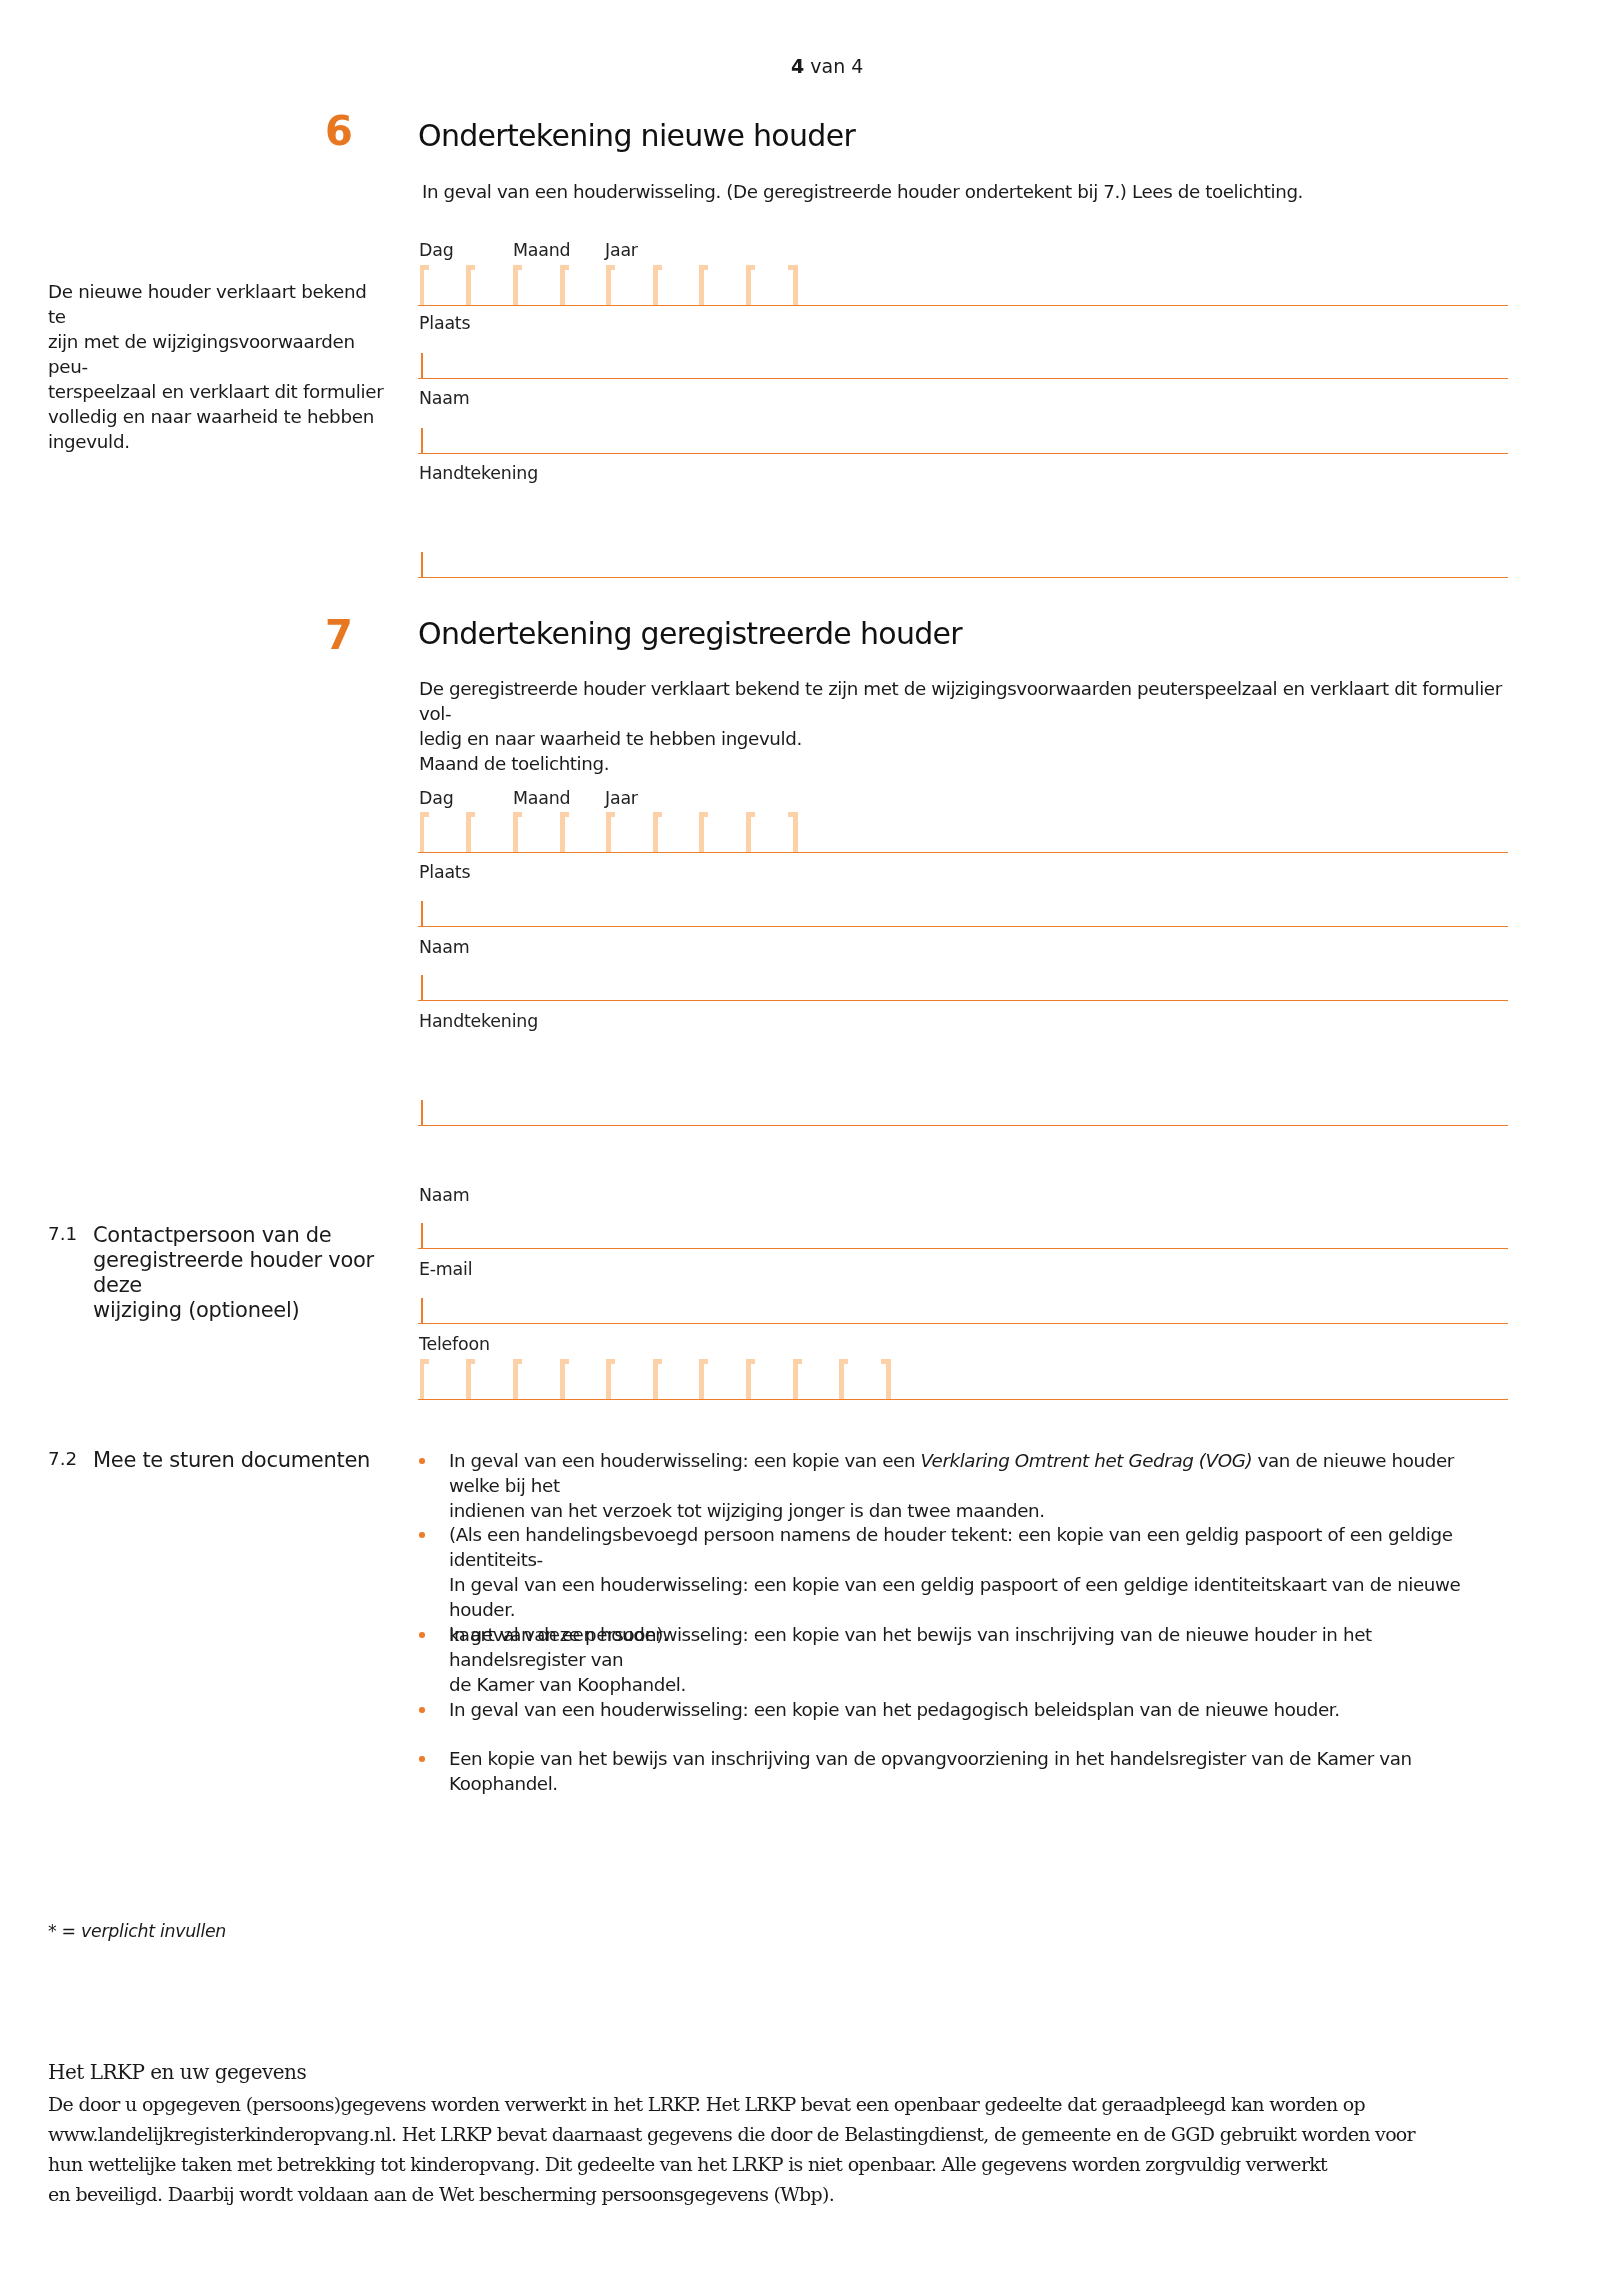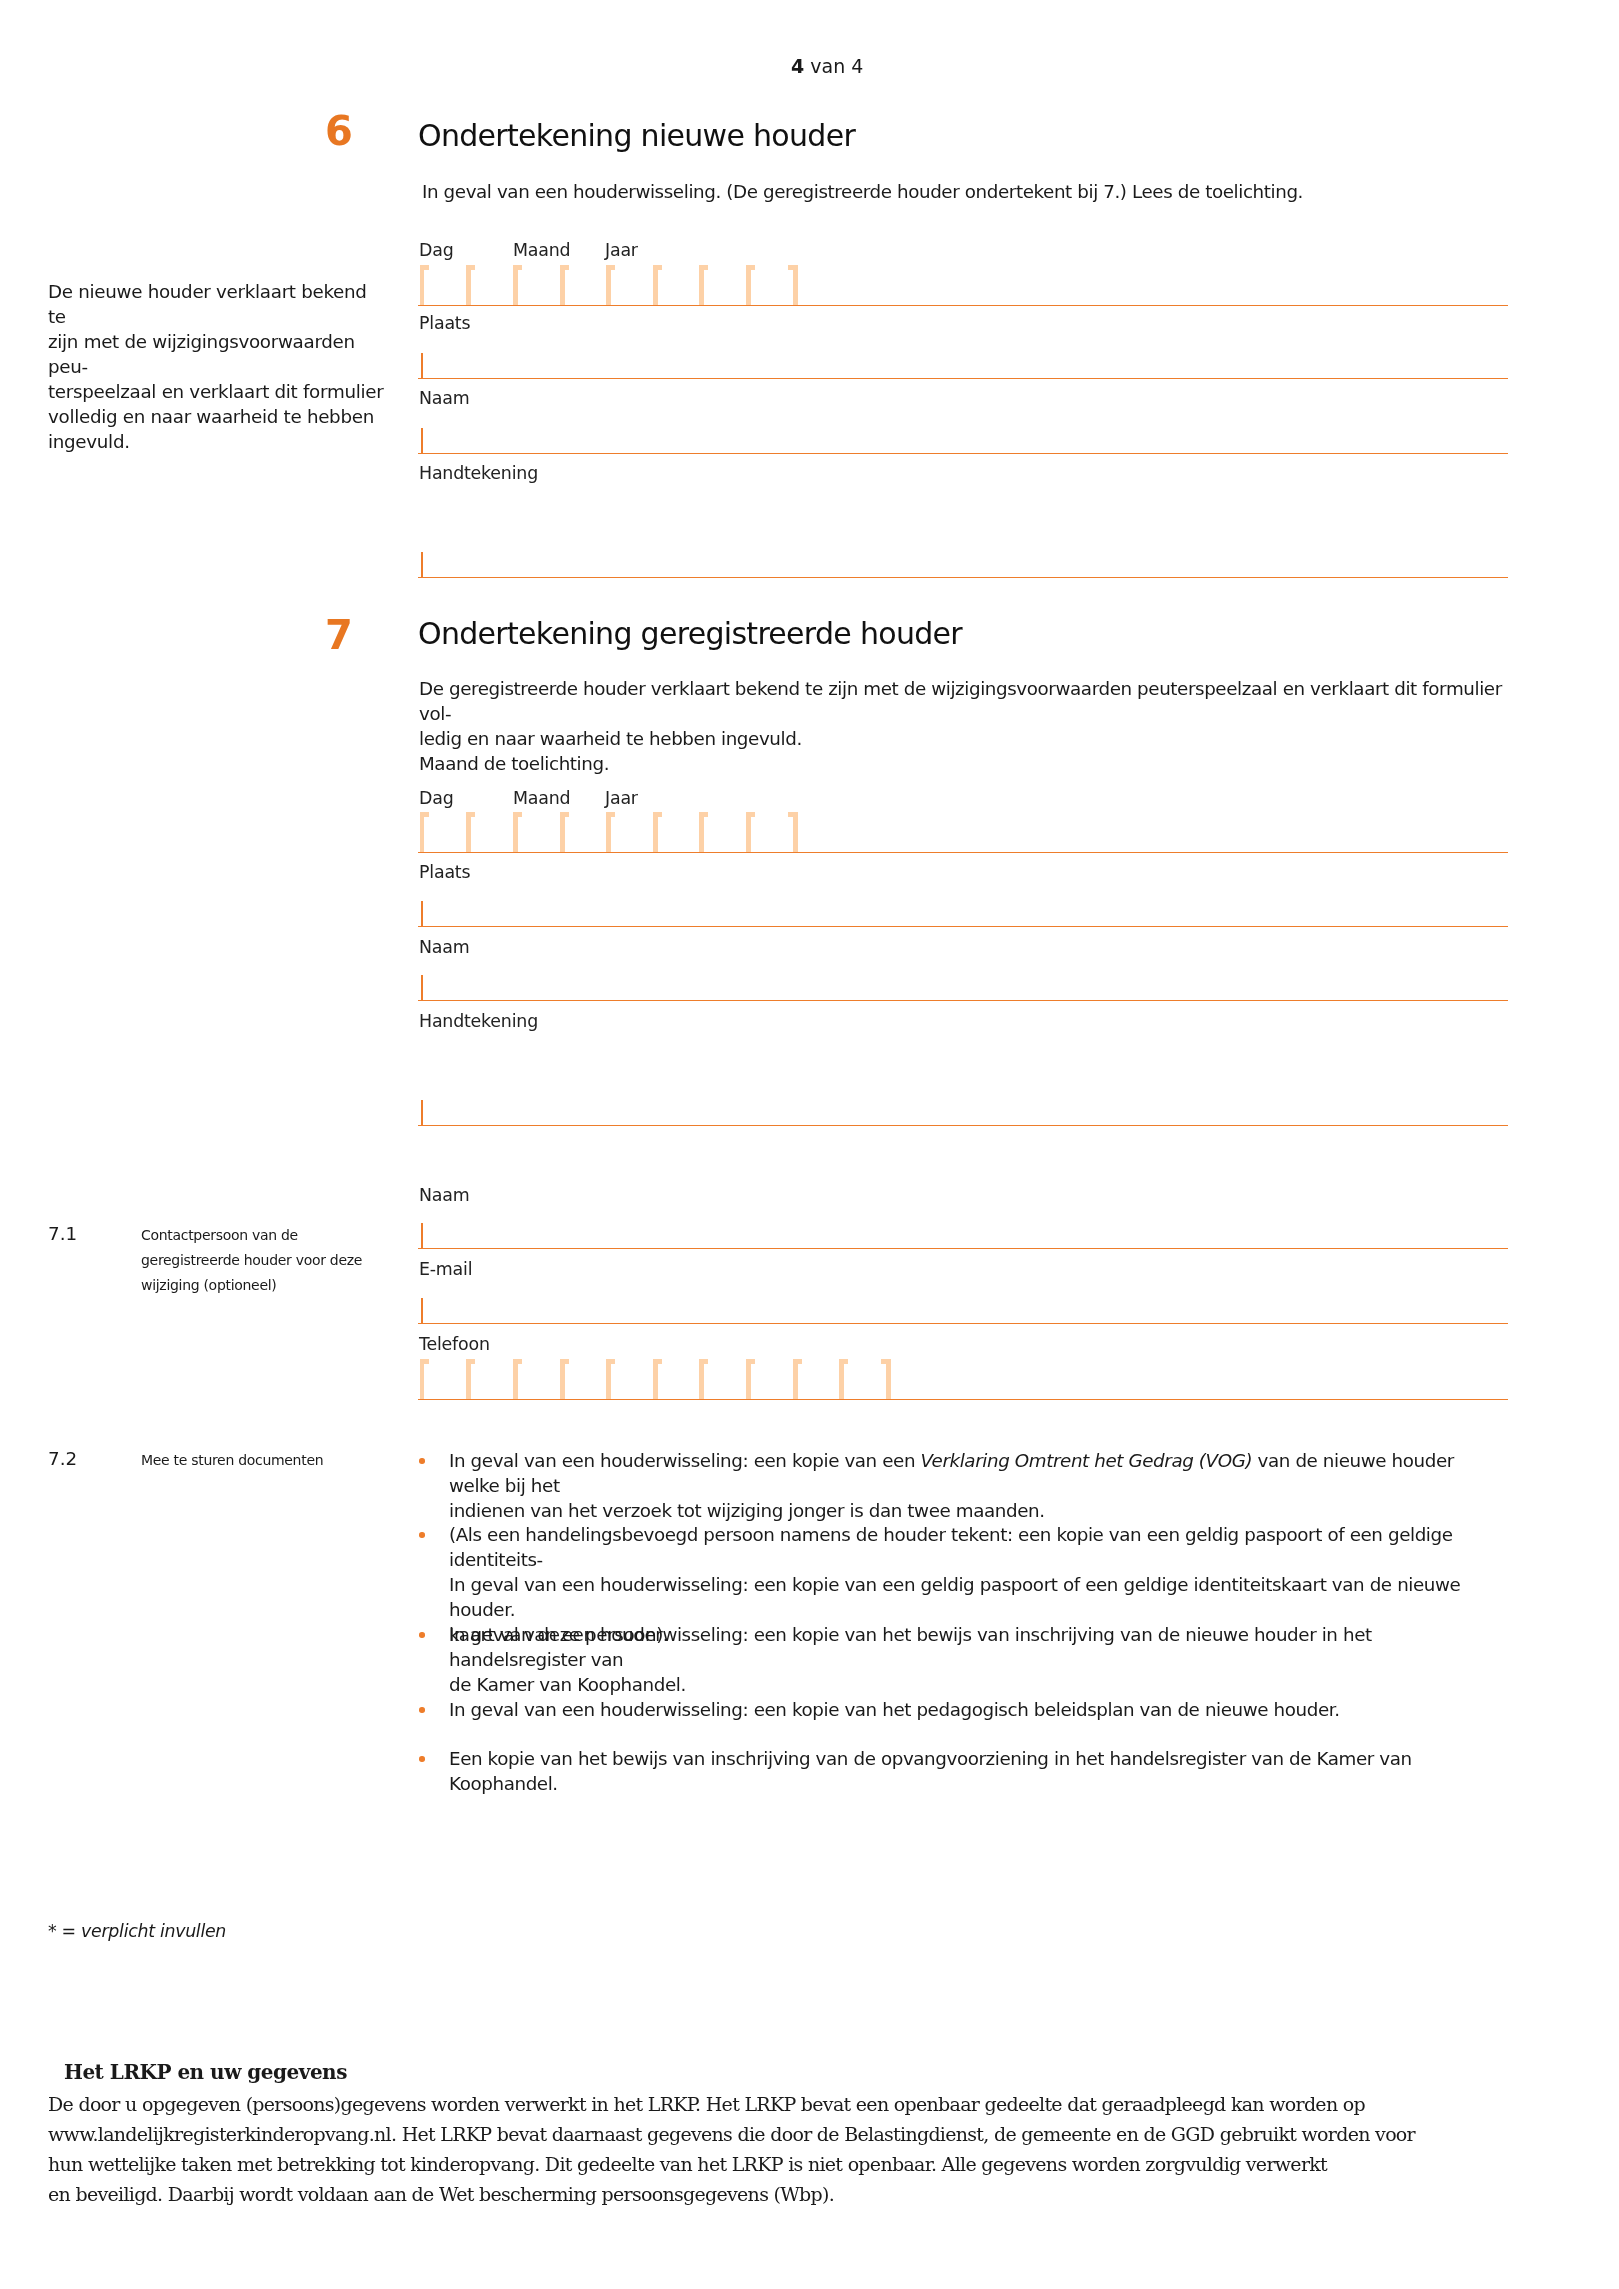--- a/index.html
+++ b/index.html
@@ -22,7 +22,7 @@
   .tick.last::after { left: -4.6px; }
   .left-note { left: 48px; width: 338px; font-size: 18.3px; line-height: 25px; letter-spacing: -0.3px; }
   .sub-num { left: 48px; font-size: 18.3px; }
-  .sub-label { left: 93px; width: 292px; font-size: 14px; line-height: 25px; letter-spacing: -0.3px; margin-left: 48px; }
+  .sub-label { left: 93px; width: 292px; font-size: 21px; line-height: 25px; letter-spacing: -0.3px; }
   .bullet-list { left: 419px; width: 1096px; margin: 0; padding: 0; list-style: none; }
   .bullet-item { position: absolute; left: 0; width: 1078px; font-size: 18.3px; line-height: 25px; letter-spacing: -0.4px; }
   .bullet-dot { position: absolute; left: 0; top: 10px; width: 5.5px; height: 5.5px; border-radius: 50%; background: #ee7d2b; }

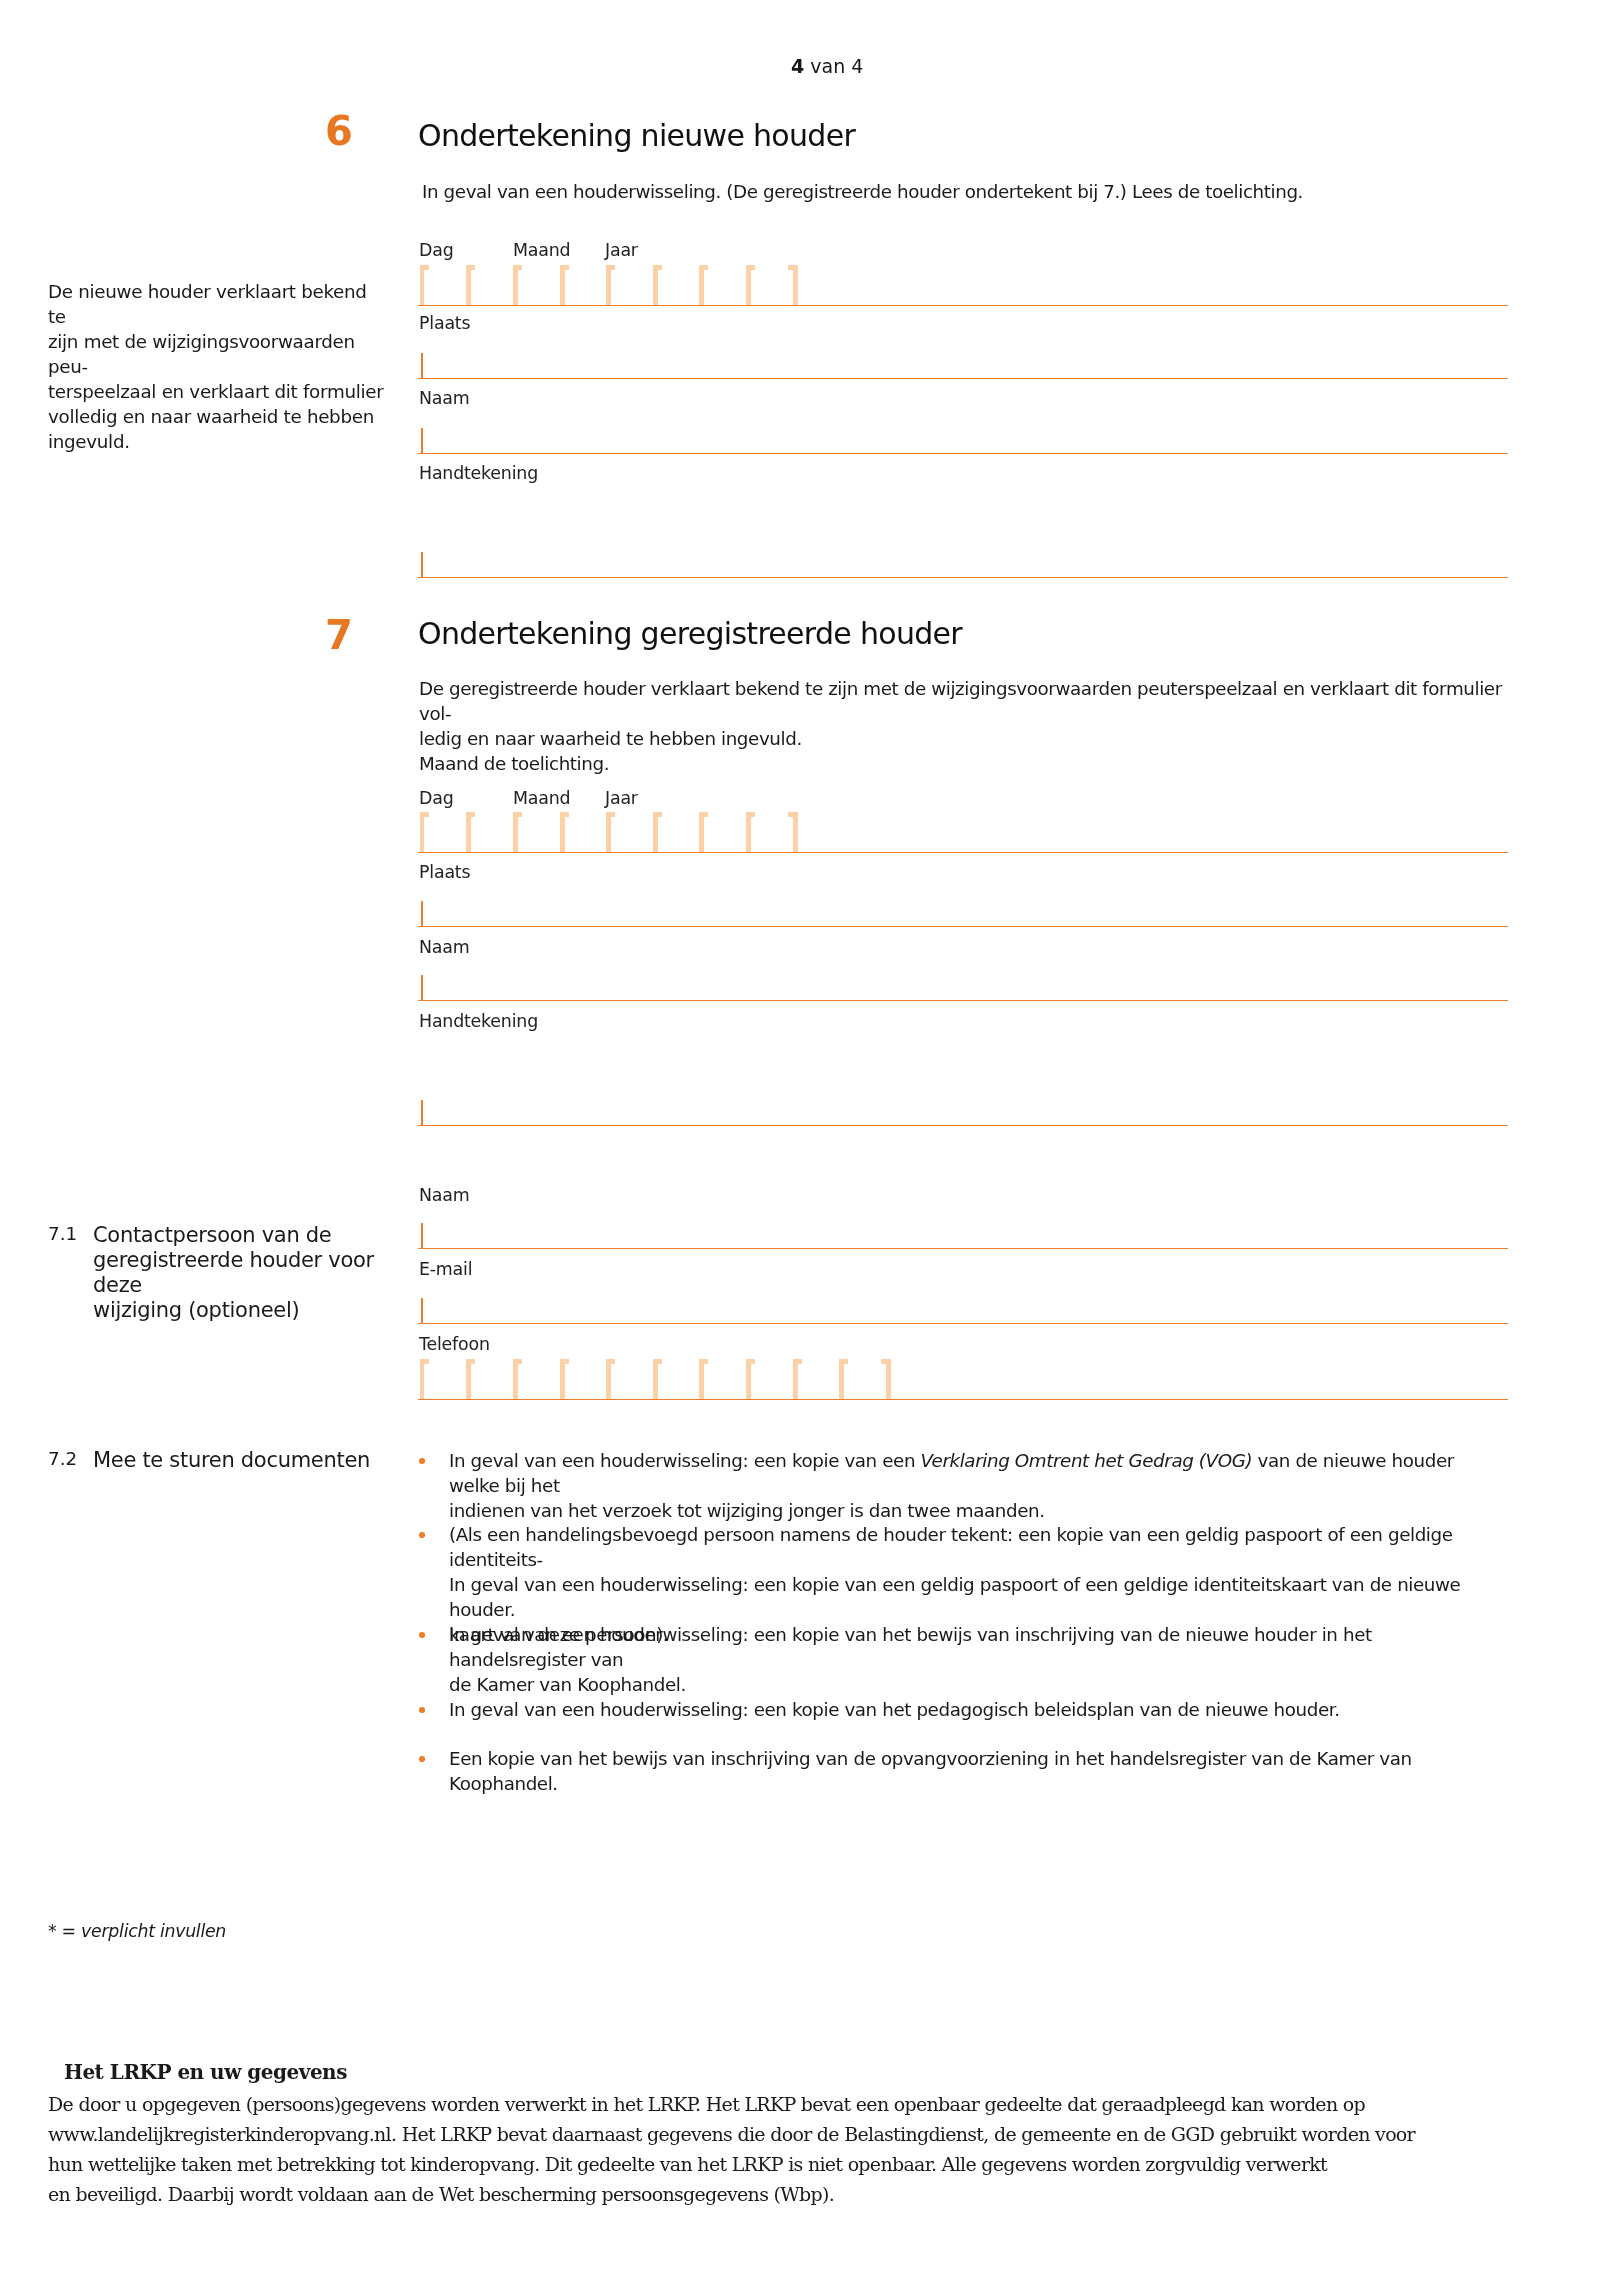--- a/index.html
+++ b/index.html
@@ -28,7 +28,7 @@
   .bullet-dot { position: absolute; left: 0; top: 10px; width: 5.5px; height: 5.5px; border-radius: 50%; background: #ee7d2b; }
   .bullet-text { display: block; margin-left: 30px; }
   .required-note { left: 48px; font-size: 17.4px; font-style: italic; letter-spacing: -0.3px; }
-  .footer-title { left: 64px; font-family: "DejaVu Serif", serif; font-weight: bold; font-size: 20px; letter-spacing: -0.5px; }
+  .footer-title { left: 48px; font-family: "DejaVu Serif", serif; font-weight: normal; font-size: 20px; letter-spacing: -0.5px; }
   .footer-text { left: 48px; width: 1499px; font-family: "DejaVu Serif", serif; font-size: 19px; line-height: 30px; letter-spacing: -0.7px; }
   .footer-line { display: block; white-space: nowrap; }
 </style>

